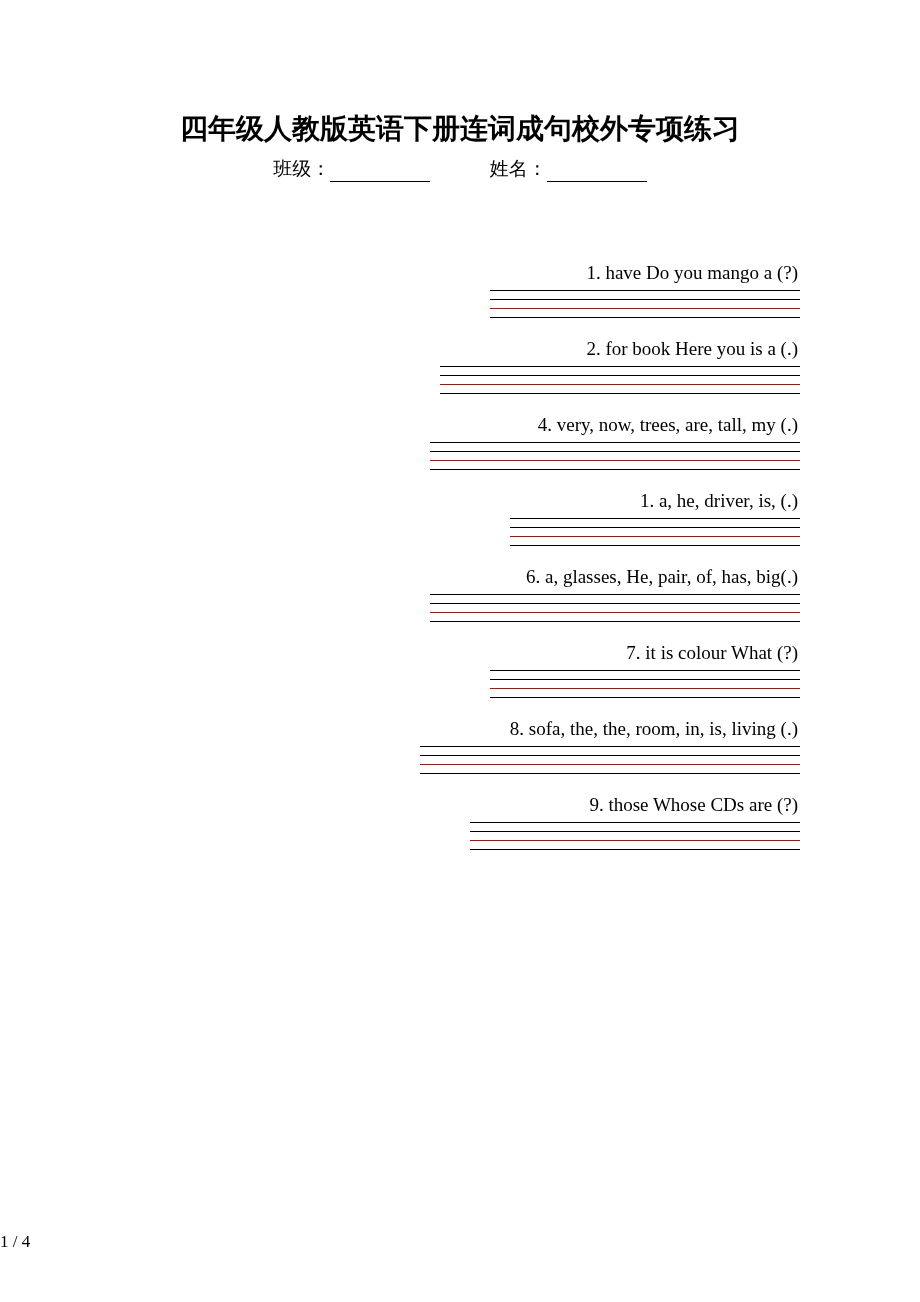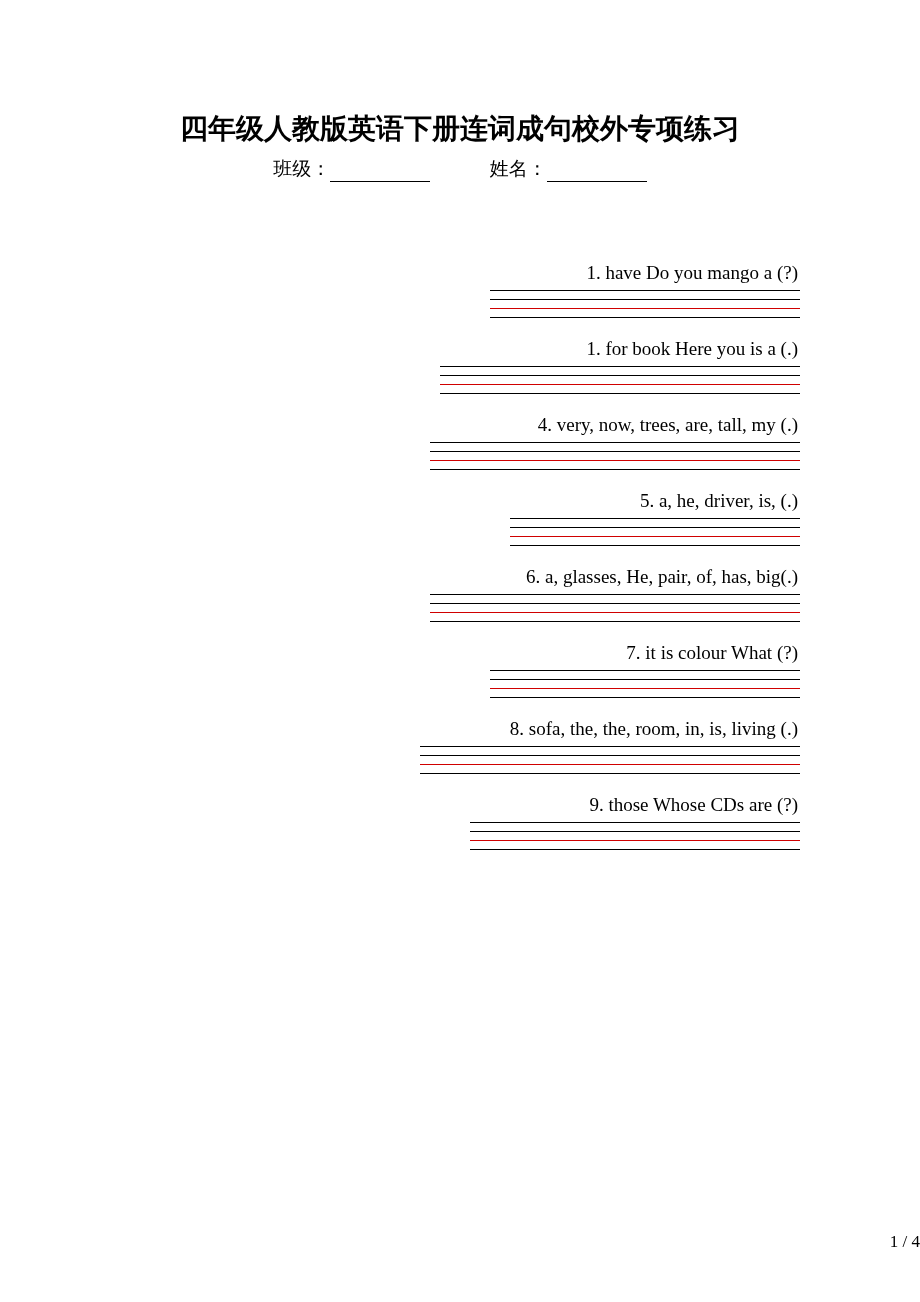--- a/index.html
+++ b/index.html
@@ -97,7 +97,7 @@
 
   <div class="questions" id="questions">
       <div class="question"><div class="question-text">1. have  Do  you  mango  a (?)</div><div class="answer-lines"><span class="line" style="width: 310px;"></span><span class="line" style="width: 310px;"></span><span class="line red" style="width: 310px;"></span><span class="line" style="width: 310px;"></span></div></div>
-      <div class="question"><div class="question-text">1. for    book    Here    you    is    a (.)</div><div class="answer-lines"><span class="line" style="width: 360px;"></span><span class="line" style="width: 360px;"></span><span class="line red" style="width: 360px;"></span><span class="line" style="width: 360px;"></span></div></div>
+      <div class="question"><div class="question-text">2. for    book    Here    you    is    a (.)</div><div class="answer-lines"><span class="line" style="width: 360px;"></span><span class="line" style="width: 360px;"></span><span class="line red" style="width: 360px;"></span><span class="line" style="width: 360px;"></span></div></div>
       <div class="question"><div class="question-text">4. very, now, trees, are, tall, my (.)</div><div class="answer-lines"><span class="line" style="width: 370px;"></span><span class="line" style="width: 370px;"></span><span class="line red" style="width: 370px;"></span><span class="line" style="width: 370px;"></span></div></div>
       <div class="question"><div class="question-text">5. a, he, driver, is, (.)</div><div class="answer-lines"><span class="line" style="width: 290px;"></span><span class="line" style="width: 290px;"></span><span class="line red" style="width: 290px;"></span><span class="line" style="width: 290px;"></span></div></div>
       <div class="question"><div class="question-text">6. a, glasses, He, pair, of, has, big(.)</div><div class="answer-lines"><span class="line" style="width: 370px;"></span><span class="line" style="width: 370px;"></span><span class="line red" style="width: 370px;"></span><span class="line" style="width: 370px;"></span></div></div>

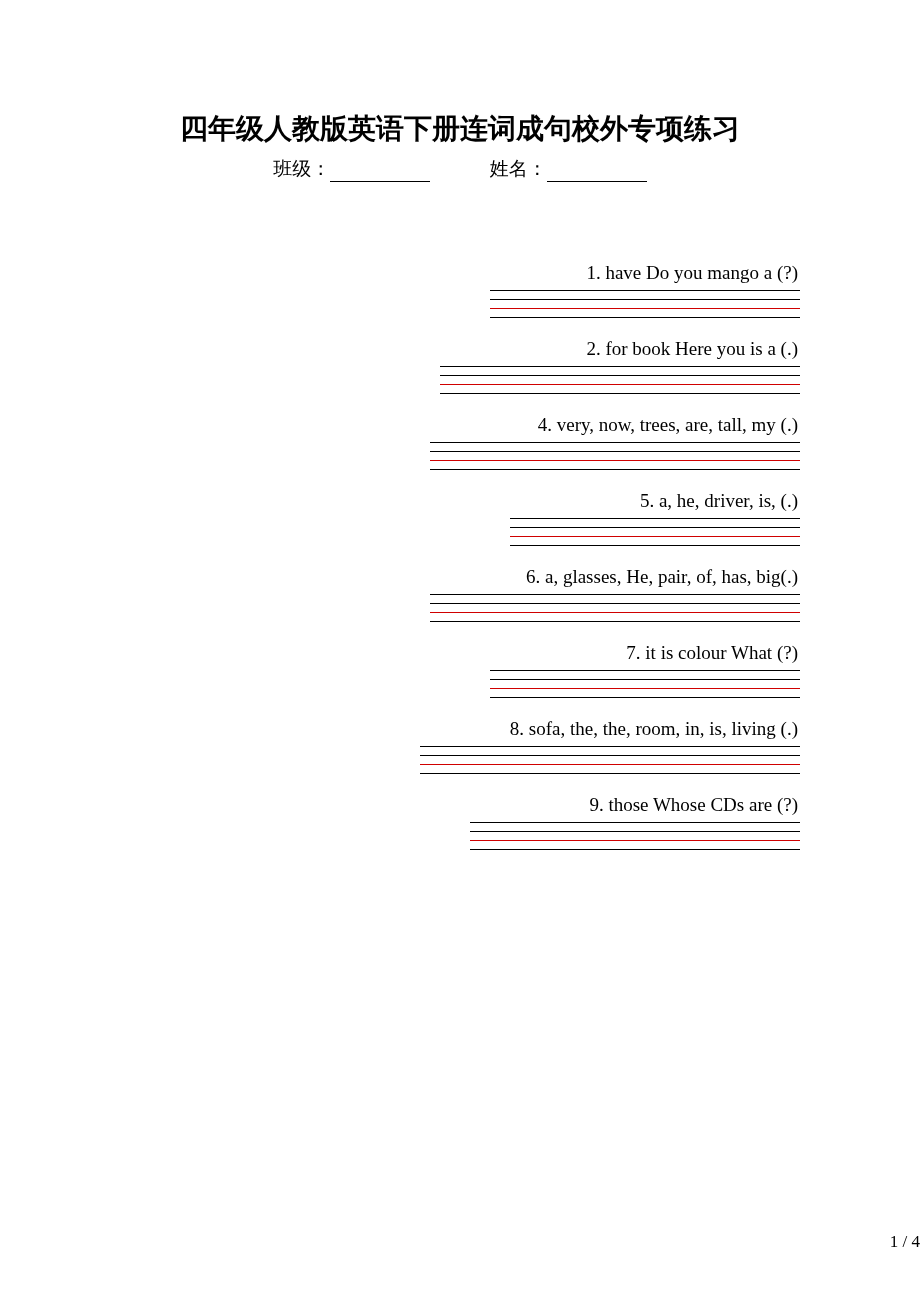--- a/index.html
+++ b/index.html
@@ -99,7 +99,7 @@
       <div class="question"><div class="question-text">1. have  Do  you  mango  a (?)</div><div class="answer-lines"><span class="line" style="width: 310px;"></span><span class="line" style="width: 310px;"></span><span class="line red" style="width: 310px;"></span><span class="line" style="width: 310px;"></span></div></div>
       <div class="question"><div class="question-text">2. for    book    Here    you    is    a (.)</div><div class="answer-lines"><span class="line" style="width: 360px;"></span><span class="line" style="width: 360px;"></span><span class="line red" style="width: 360px;"></span><span class="line" style="width: 360px;"></span></div></div>
       <div class="question"><div class="question-text">4. very, now, trees, are, tall, my (.)</div><div class="answer-lines"><span class="line" style="width: 370px;"></span><span class="line" style="width: 370px;"></span><span class="line red" style="width: 370px;"></span><span class="line" style="width: 370px;"></span></div></div>
-      <div class="question"><div class="question-text">5. a, he, driver, is, (.)</div><div class="answer-lines"><span class="line" style="width: 290px;"></span><span class="line" style="width: 290px;"></span><span class="line red" style="width: 290px;"></span><span class="line" style="width: 290px;"></span></div></div>
+      <div class="question"><div class="question-text">1. a, he, driver, is, (.)</div><div class="answer-lines"><span class="line" style="width: 290px;"></span><span class="line" style="width: 290px;"></span><span class="line red" style="width: 290px;"></span><span class="line" style="width: 290px;"></span></div></div>
       <div class="question"><div class="question-text">6. a, glasses, He, pair, of, has, big(.)</div><div class="answer-lines"><span class="line" style="width: 370px;"></span><span class="line" style="width: 370px;"></span><span class="line red" style="width: 370px;"></span><span class="line" style="width: 370px;"></span></div></div>
       <div class="question"><div class="question-text">7. it is colour What (?)</div><div class="answer-lines"><span class="line" style="width: 310px;"></span><span class="line" style="width: 310px;"></span><span class="line red" style="width: 310px;"></span><span class="line" style="width: 310px;"></span></div></div>
       <div class="question"><div class="question-text">8. sofa, the, the, room, in, is, living (.)</div><div class="answer-lines"><span class="line" style="width: 380px;"></span><span class="line" style="width: 380px;"></span><span class="line red" style="width: 380px;"></span><span class="line" style="width: 380px;"></span></div></div>

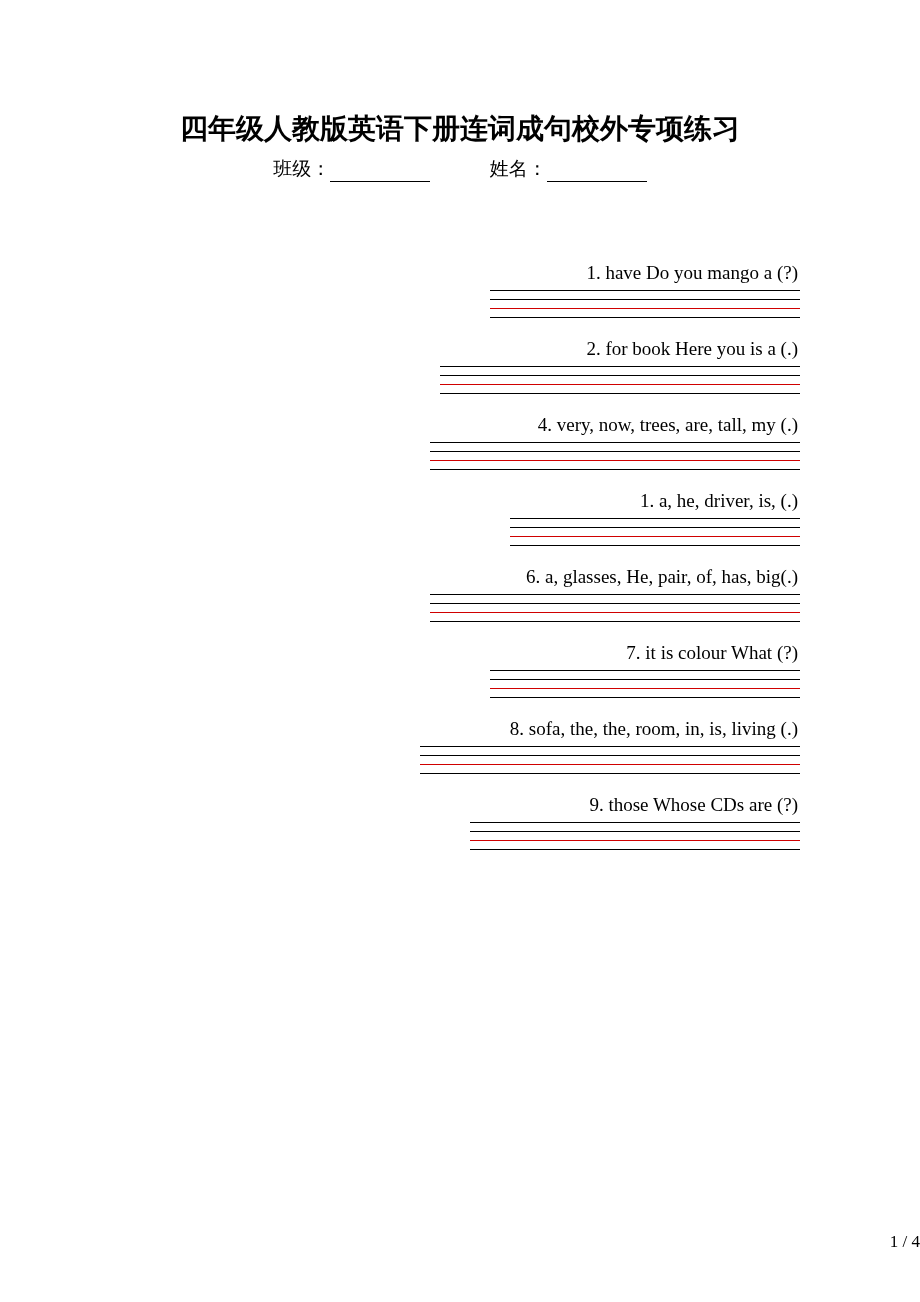--- a/index.html
+++ b/index.html
@@ -78,7 +78,7 @@
       bottom: 50px;
       left: 0;
       right: 0;
-      text-align: right;
+      text-align: left;
       font-size: 17px;
       font-family: "Times New Roman", serif;
     }

